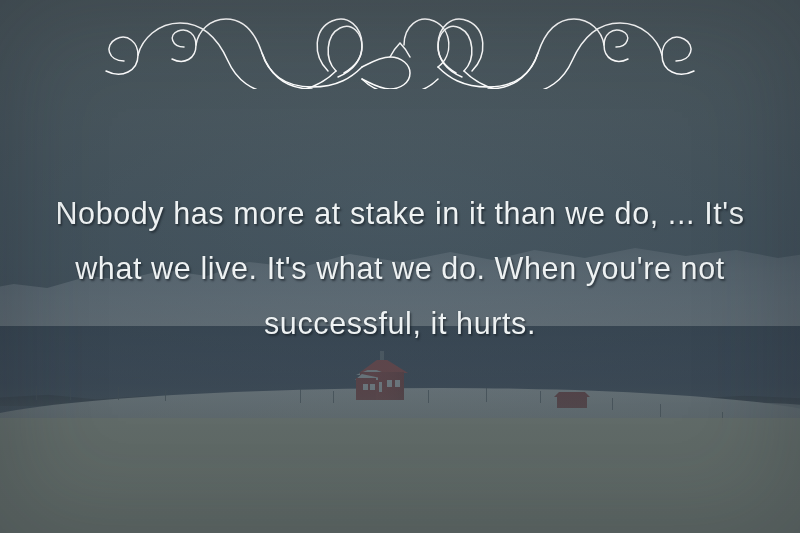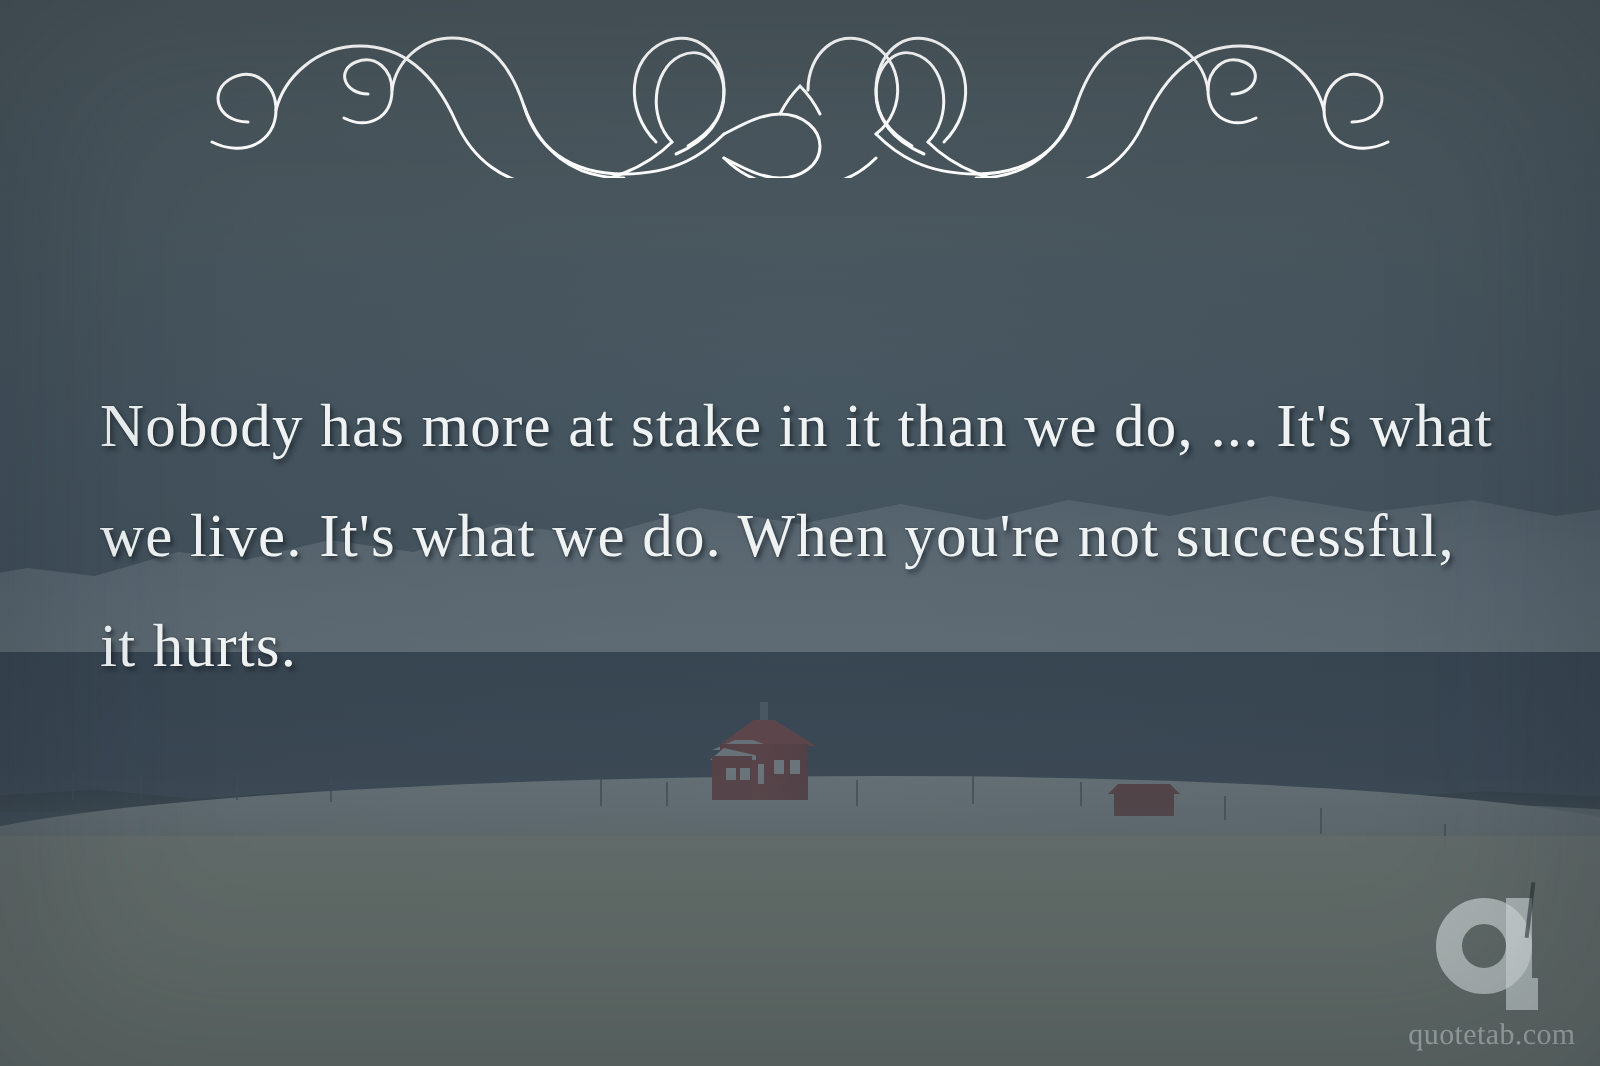--- a/index.html
+++ b/index.html
@@ -168,7 +168,8 @@
   
   .quote {
     position:absolute; left:50px; top:186px; width:700px;
-    font-family:Liberation Serif, serif;
+    text-align:center;
+    font-family:Liberation Sans, sans-serif;
     font-size:30.5px;
     line-height:55px;
     letter-spacing:.6px;

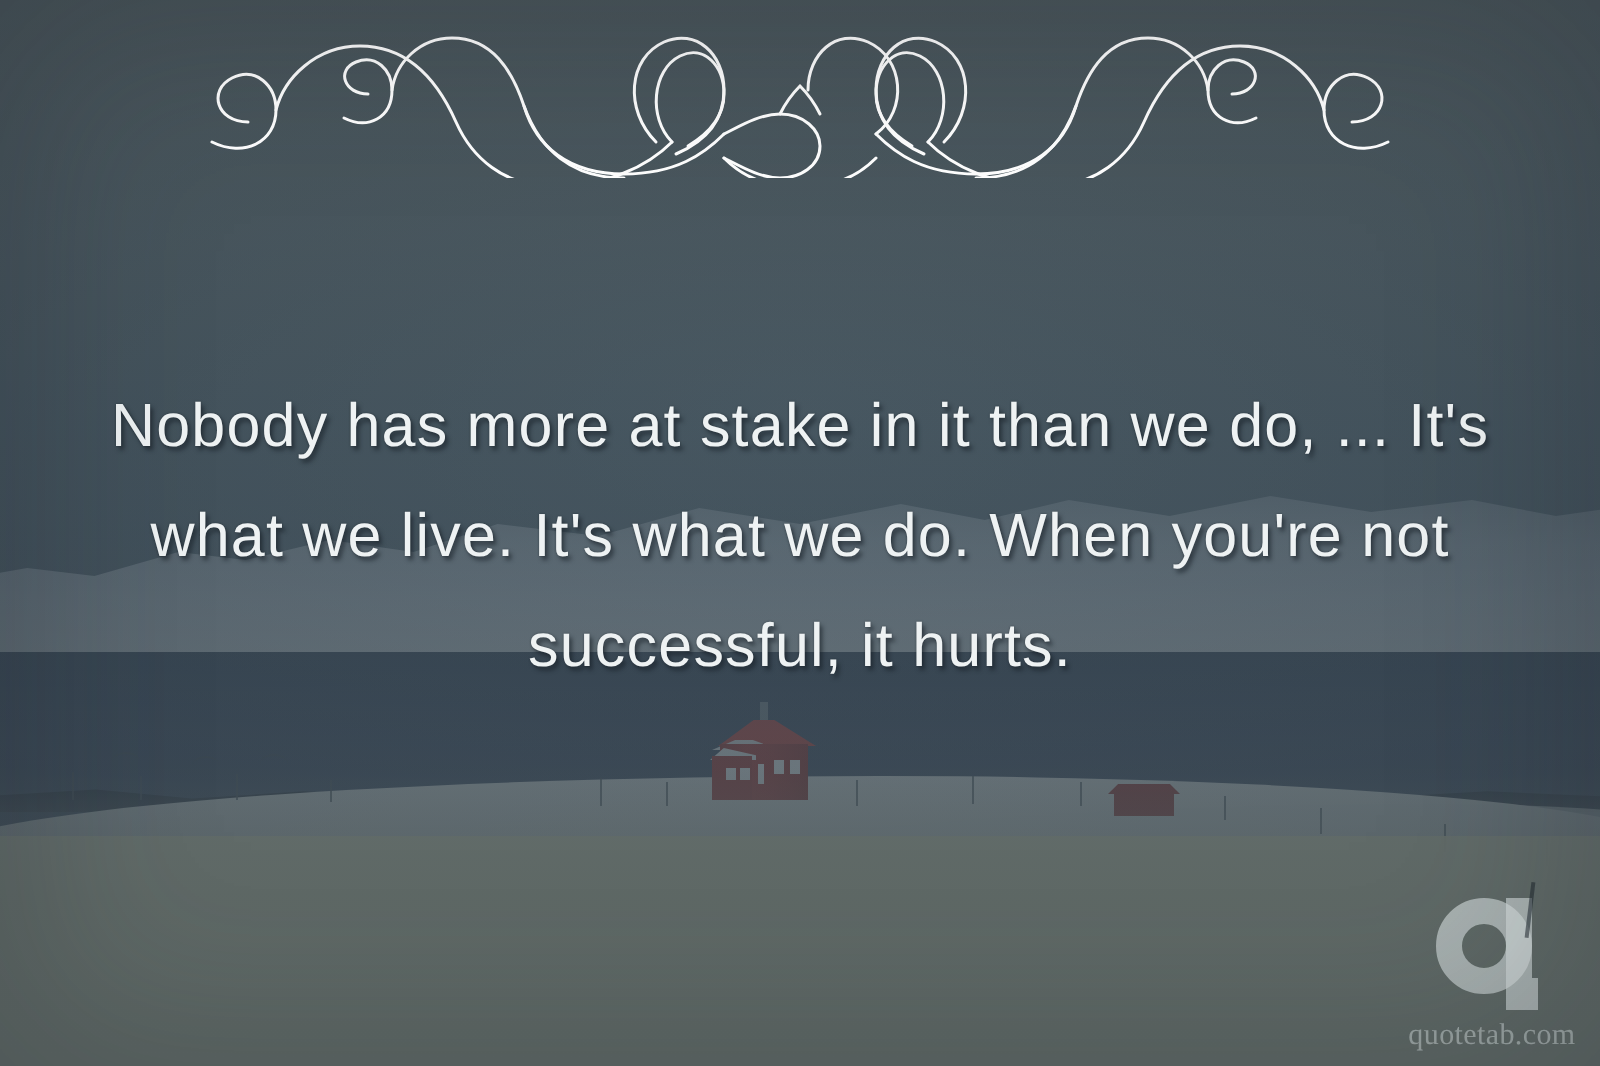--- a/index.html
+++ b/index.html
@@ -321,15 +321,6 @@
     <div class="quote">Nobody has more at stake in it than we do, ... It's what we live. It's what we do. When you're not successful, it hurts.</div>
 
 
-    <div class="logo">
-      <div class="mark">
-        <div class="bowl"></div>
-        <div class="stem"></div>
-        <div class="tail"></div>
-        <div class="needle"></div>
-      </div>
-      <div class="wmtext">quotetab.com</div>
-    </div>
 
   </div>
 

